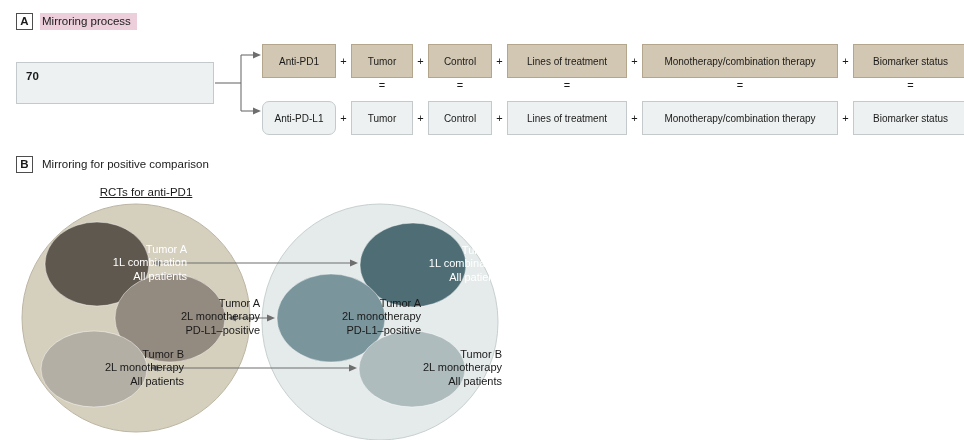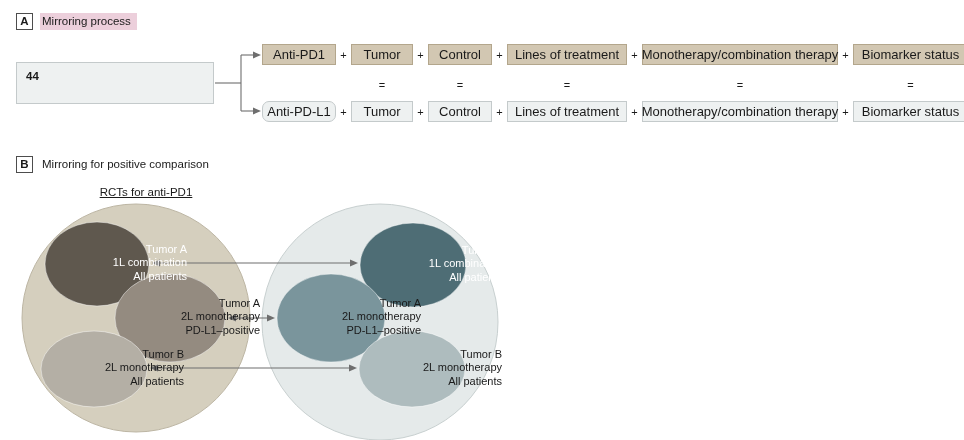--- a/index.html
+++ b/index.html
@@ -77,13 +77,13 @@
   #chain-pdl1  { left: 262px; top: 101px; }
 
   .node {
-    height: 21px;
+    height: 34px;
     border: 1px solid;
     box-sizing: border-box;
     display: flex;
     align-items: center;
     justify-content: center;
-    font-size: 13px;
+    font-size: 10px;
     white-space: nowrap;
     padding: 0 9px;
   }

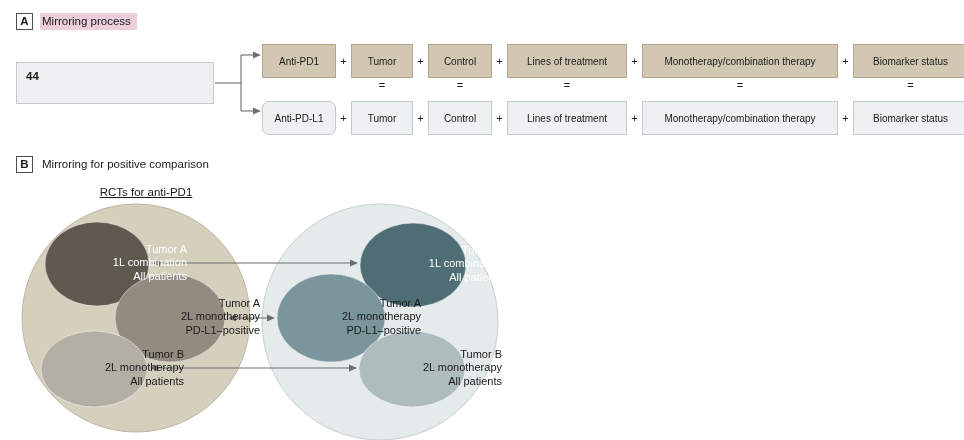--- a/index.html
+++ b/index.html
@@ -143,7 +143,7 @@
   </div>
 
   <div class="count-box">
-    <span class="count-num">44</span>
+    <span class="count-num">70</span>
   </div>
 
   <svg class="venn-svg" width="964" height="150">

